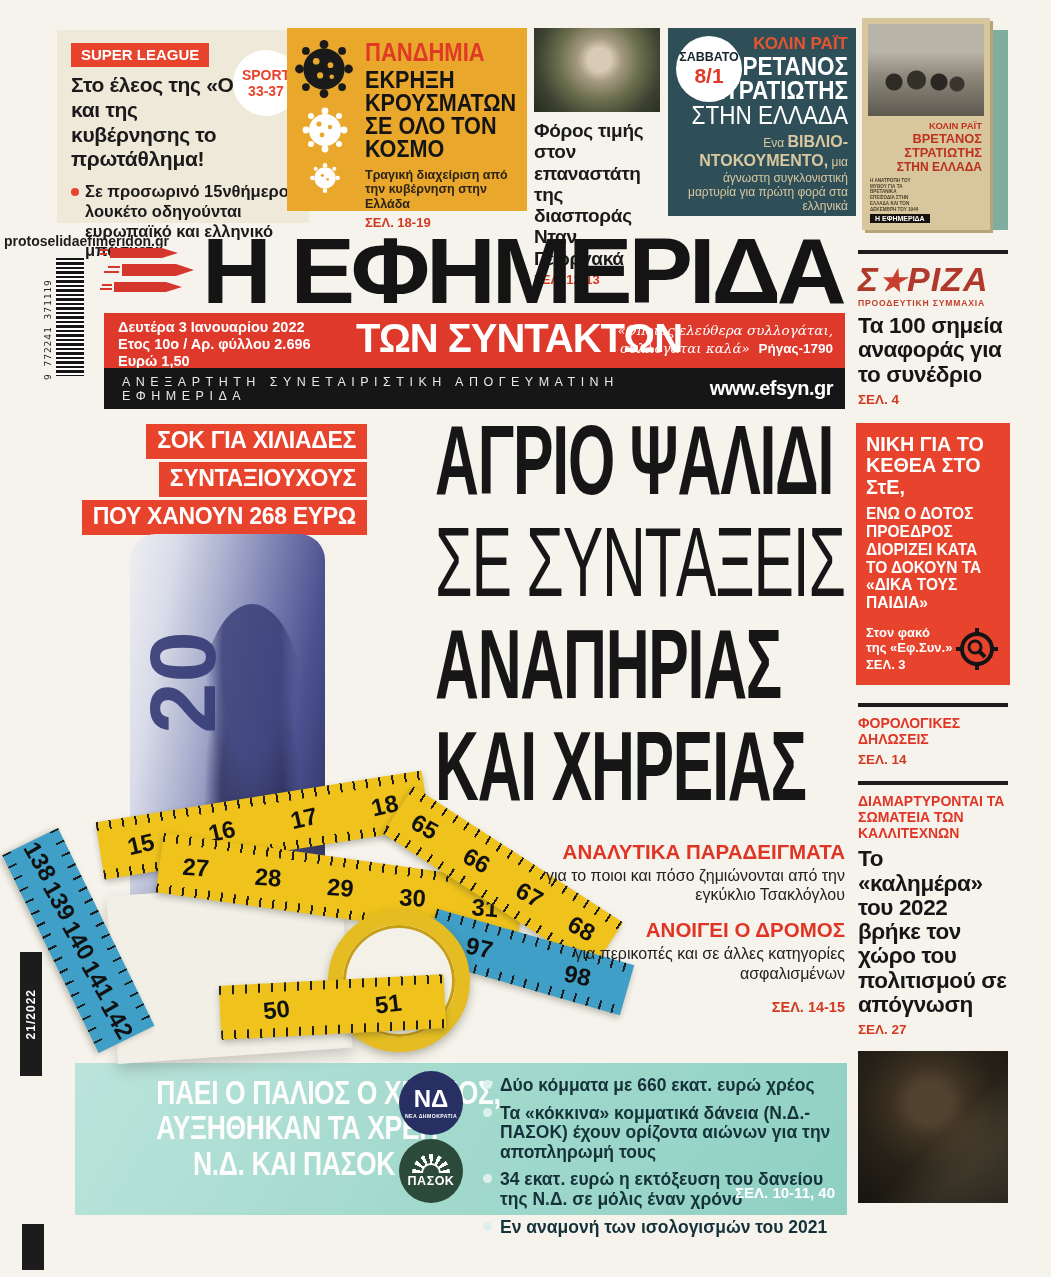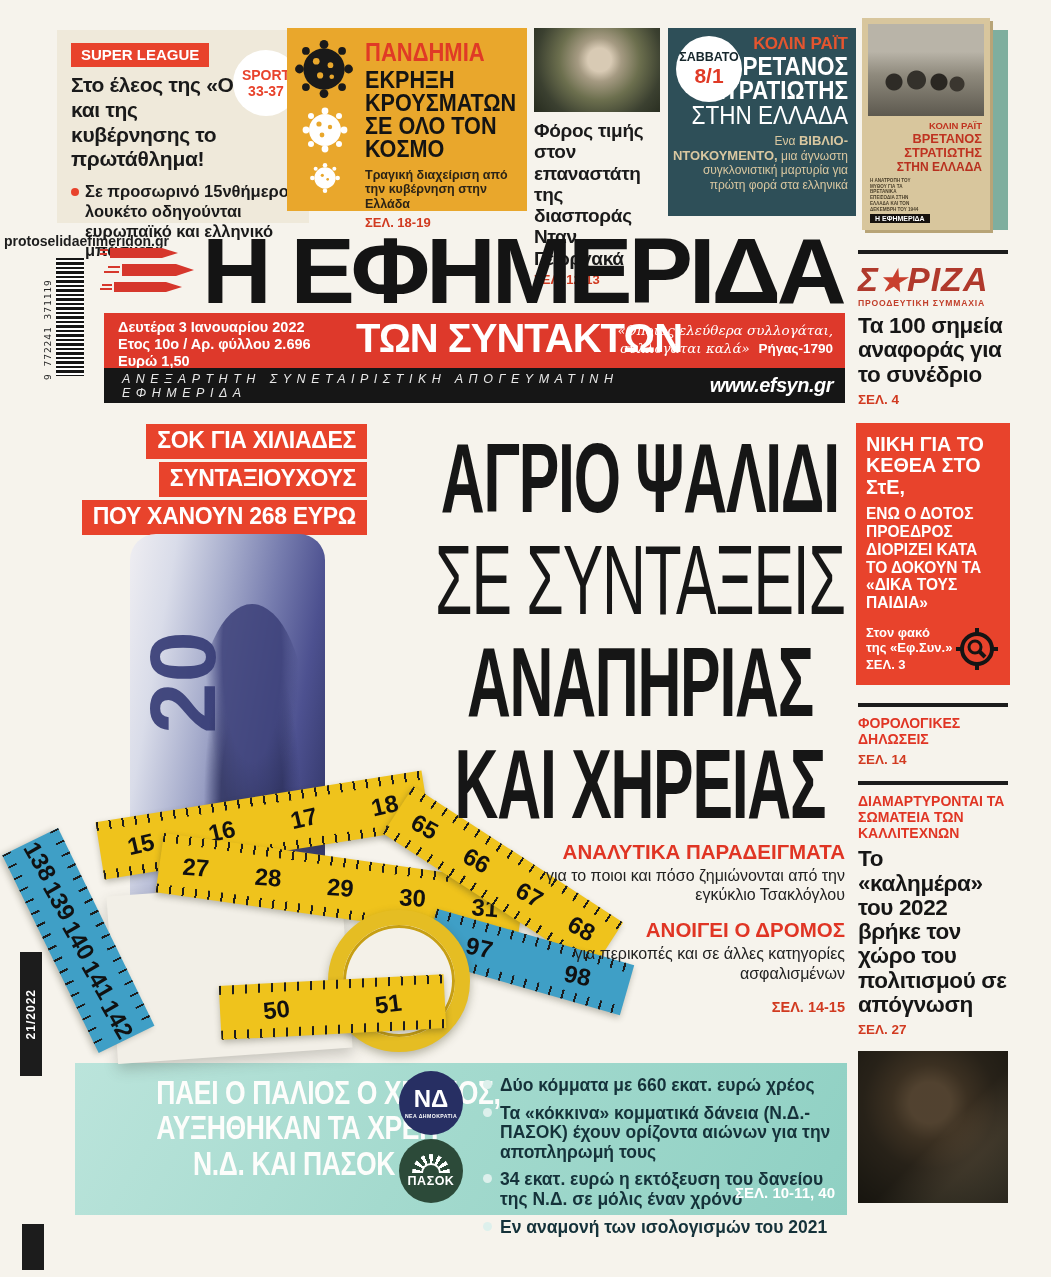--- a/index.html
+++ b/index.html
@@ -44,7 +44,7 @@
   .sat-title{color:#fff;font-weight:800;font-size:25px;line-height:.97;transform:scaleX(.9);transform-origin:right;}
   .sat-title.thin{font-weight:400;}
   .sat-desc{color:#d9c7a0;font-size:12px;line-height:1.18;margin-top:6px;}
-  .sat-desc b{font-size:13px;}
+  .sat-desc b{font-size:16px;}
 
   .book-strip{left:990px;top:30px;width:18px;height:200px;background:#7fae9e;}
   .book{left:862px;top:18px;width:128px;height:212px;background:#d8c69d;box-shadow:3px 3px 0 #b8a477;}

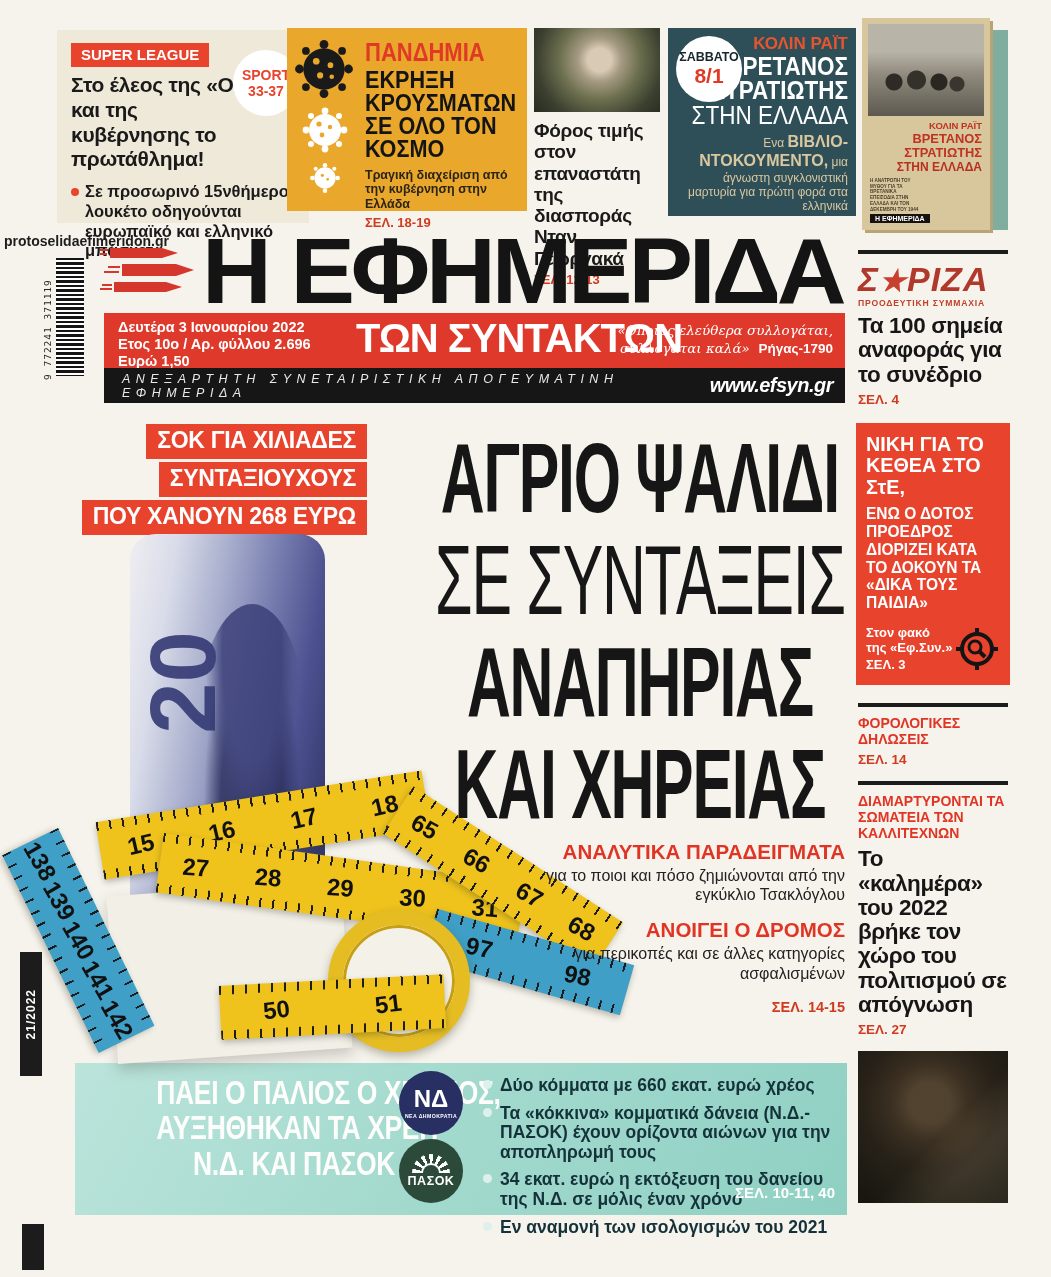--- a/index.html
+++ b/index.html
@@ -80,7 +80,7 @@
   .mast-motto{position:absolute;right:12px;top:9px;color:#fff;text-align:right;
               font-family:"DejaVu Serif",serif;font-style:italic;font-size:13.5px;line-height:1.3;}
   .mast-motto .src{font-family:"Liberation Sans",sans-serif;font-style:normal;font-weight:700;}
-  .black-bar{left:104px;top:368px;width:741px;height:35px;background:#161616;display:flex;align-items:center;font-style:italic;}
+  .black-bar{left:104px;top:368px;width:741px;height:41px;background:#161616;display:flex;align-items:center;}
   .tagline{color:#e8e8e8;font-size:12.5px;letter-spacing:5.5px;margin-left:18px;flex:1;}
   .website{color:#fff;font-weight:800;font-size:20px;margin-right:12px;letter-spacing:-.5px;}
 

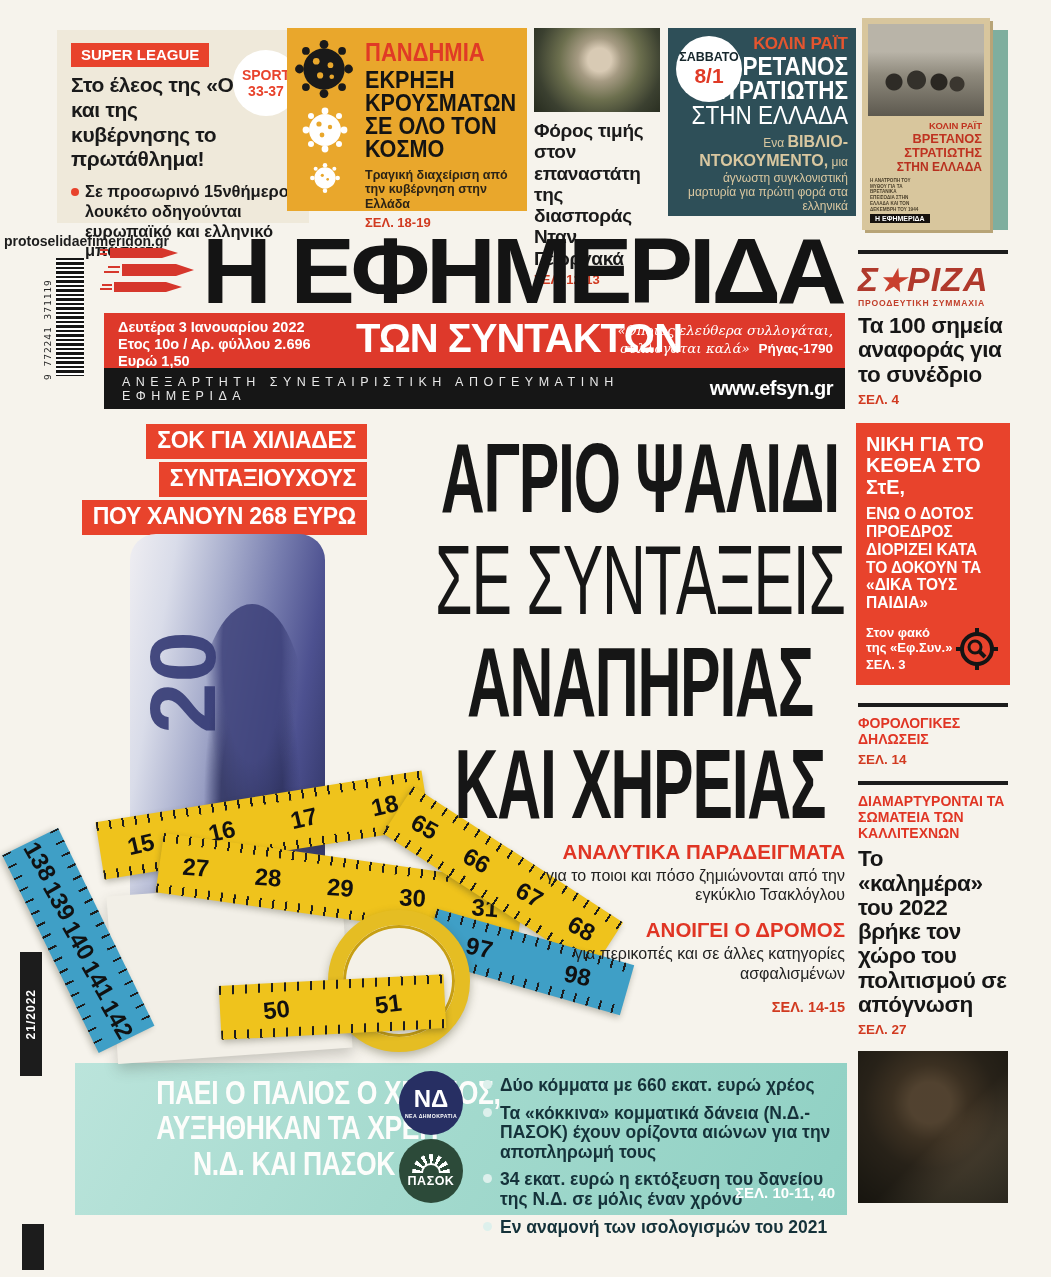--- a/index.html
+++ b/index.html
@@ -108,7 +108,7 @@
   .strips{left:75px;top:424px;width:292px;text-align:right;}
   .strip{display:inline-block;background:#e8432c;color:#ffffff;font-weight:700;font-size:23px;
          padding:3px 11px 5px;margin-bottom:3px;letter-spacing:-.3px;}
-  .headline{right:206px;top:428px;text-align:center;z-index:2;}
+  .headline{right:206px;top:410px;text-align:left;z-index:2;}
   .hl{display:block;white-space:nowrap;font-size:98px;line-height:1.04;letter-spacing:-2px;
       transform:scaleX(.62);transform-origin:100% 50%;color:#161616;}
   .hl.b{font-weight:800;}

